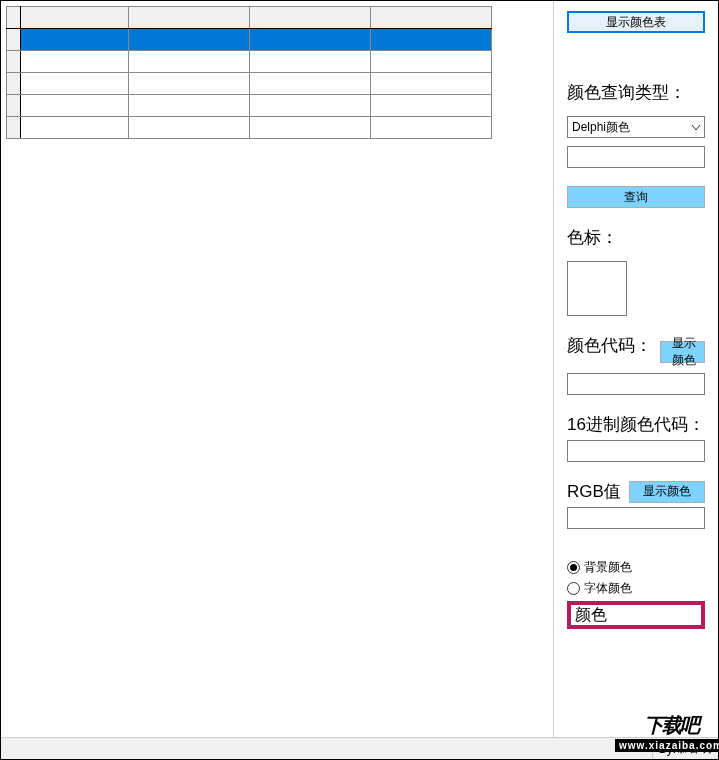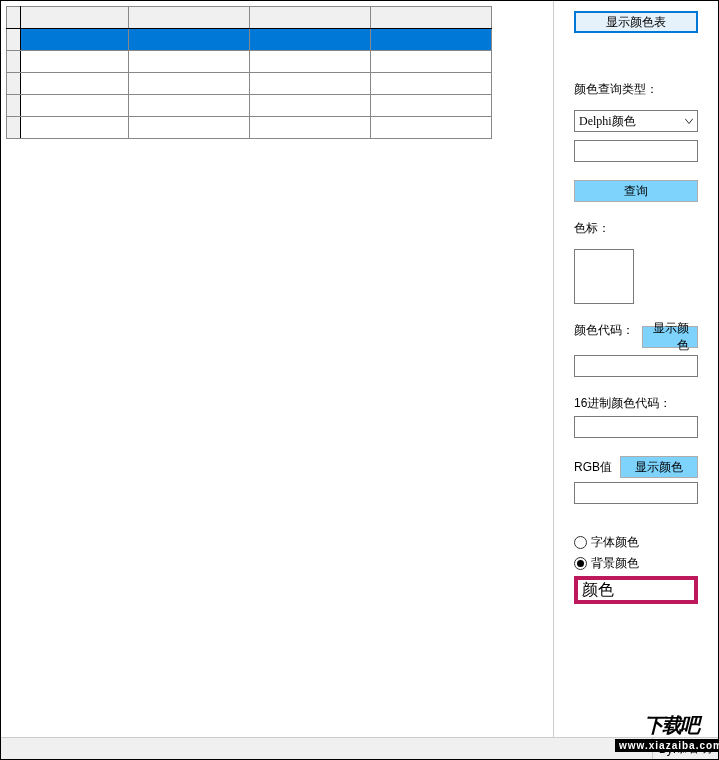--- a/index.html
+++ b/index.html
@@ -25,7 +25,7 @@
     .grid tr.selected td:not(.rowhead) { background: #0078d7; }
     .grid tr.header th { height: 22px; }
     
-    .side-panel { width: 165px; border-left: 1px solid #ccc; padding: 10px 20px; display: flex; flex-direction: column; gap: 0; }
+    .side-panel { width: 165px; border-left: 1px solid #ccc; padding: 10px 13px; display: flex; flex-direction: column; gap: 0; }
     
     .btn { height: 22px; background: #7dd3fc; border: 1px solid #adadad; font-size: 12px; cursor: pointer; display: flex; align-items: center; justify-content: center; }
     .btn-primary { border: 2px solid #0078d7; background: #e5f1fb; }

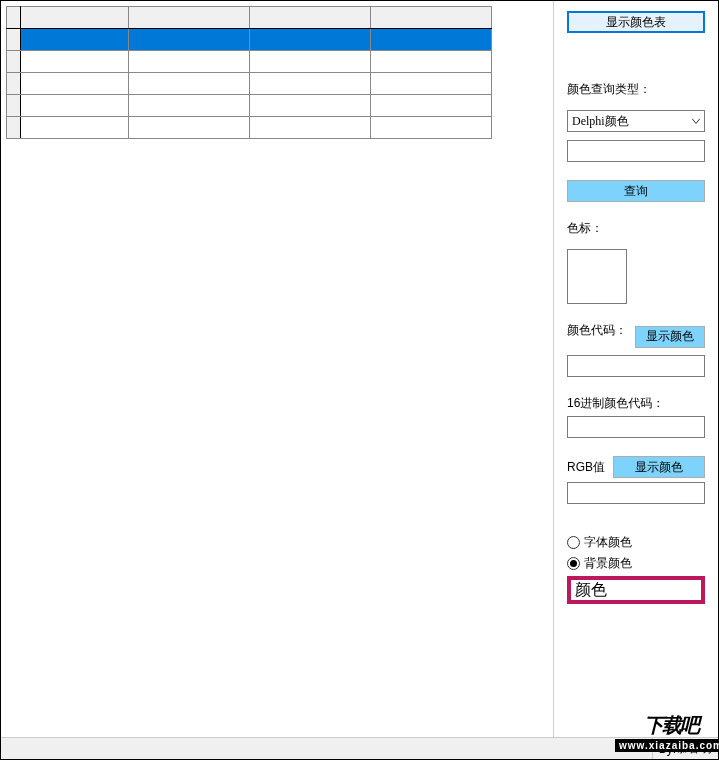--- a/index.html
+++ b/index.html
@@ -30,7 +30,7 @@
     .btn { height: 22px; background: #7dd3fc; border: 1px solid #adadad; font-size: 12px; cursor: pointer; display: flex; align-items: center; justify-content: center; }
     .btn-primary { border: 2px solid #0078d7; background: #e5f1fb; }
     
-    .label { font-size: 12px; margin-bottom: 4px; }
+    .label { font-size: 17px; margin-bottom: 4px; }
     
     .select-wrap { position: relative; height: 22px; border: 1px solid #7a7a7a; background: #fff; display: flex; align-items: center; padding: 0 18px 0 4px; font-family: Liberation Serif, serif; }
     .select-wrap .chev { position: absolute; right: 4px; top: 50%; transform: translateY(-50%); }

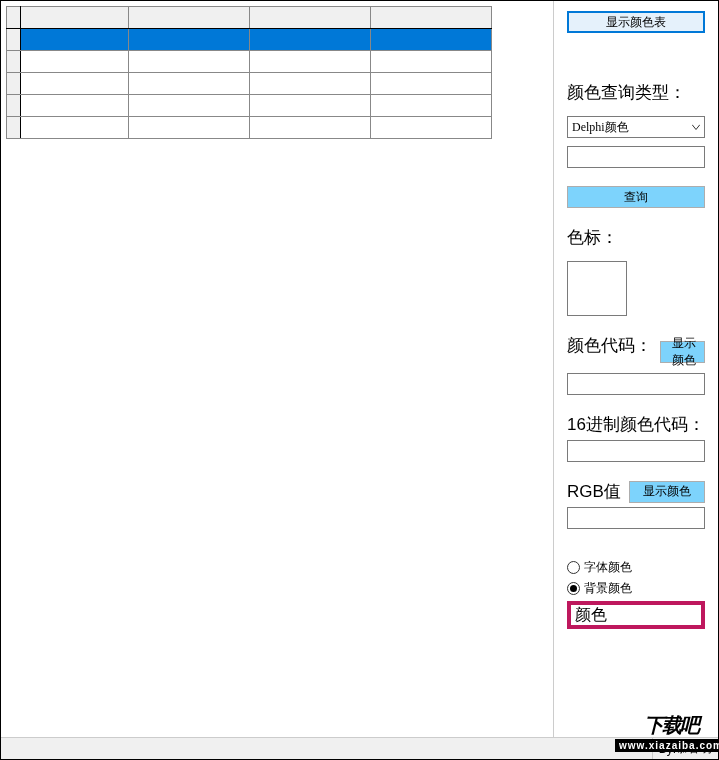--- a/index.html
+++ b/index.html
@@ -32,7 +32,7 @@
     
     .label { font-size: 17px; margin-bottom: 4px; }
     
-    .select-wrap { position: relative; height: 22px; border: 1px solid #7a7a7a; background: #fff; display: flex; align-items: center; padding: 0 18px 0 4px; font-family: Liberation Serif, serif; }
+    .select-wrap { position: relative; height: 22px; border: 1px solid #7a7a7a; background: #fff; display: flex; align-items: center; padding: 0 18px 0 4px; }
     .select-wrap .chev { position: absolute; right: 4px; top: 50%; transform: translateY(-50%); }
     
     .textbox { height: 22px; border: 1px solid #7a7a7a; background: #fff; width: 100%; padding: 0 4px; font-size: 12px; }

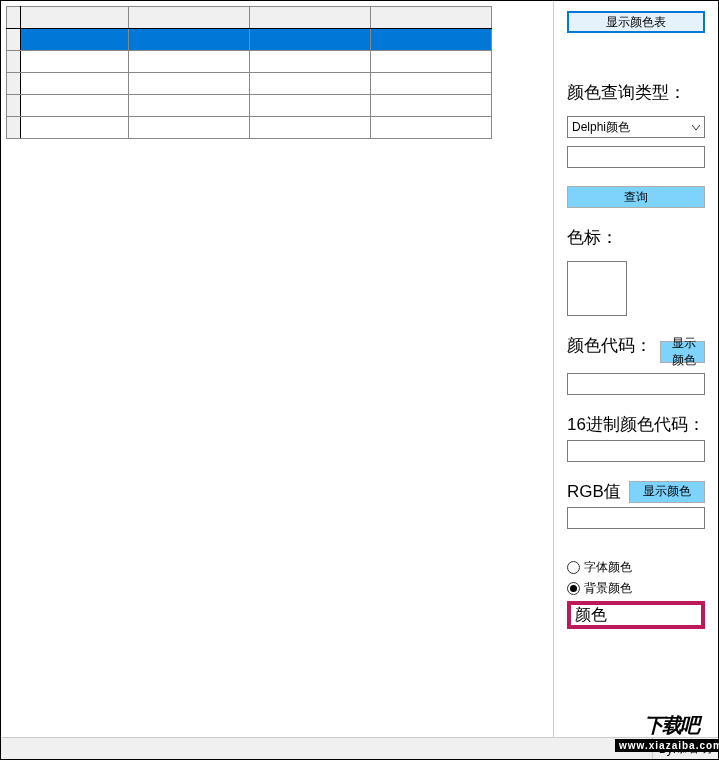--- a/index.html
+++ b/index.html
@@ -170,12 +170,12 @@
 
       <div class="radio-group">
         <div class="radio-item">
+          <span class="radio-circle checked"></span>
+          <span>背景颜色</span>
+        </div>
+        <div class="radio-item">
           <span class="radio-circle"></span>
           <span>字体颜色</span>
-        </div>
-        <div class="radio-item">
-          <span class="radio-circle checked"></span>
-          <span>背景颜色</span>
         </div>
       </div>
 

